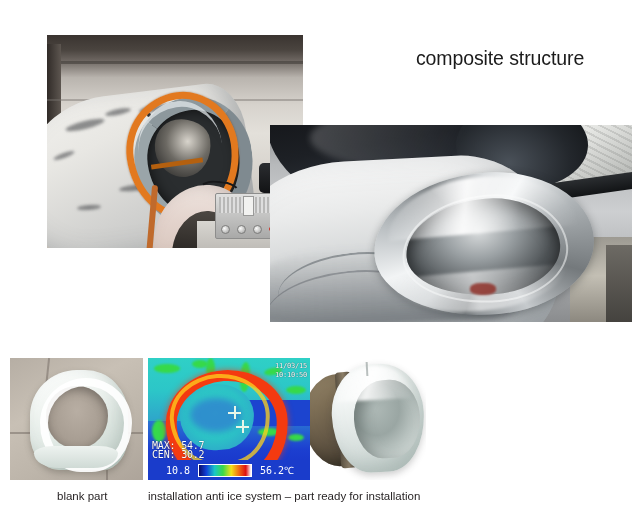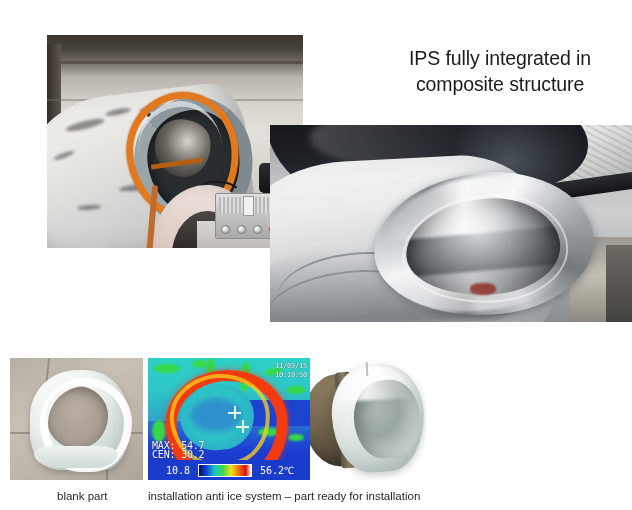--- a/index.html
+++ b/index.html
@@ -491,7 +491,6 @@
 <div class="stage">
 
   <div class="title">
-    <span class="ln">IPS fully integrated in</span>
     <span class="ln">composite structure</span>
   </div>
 

